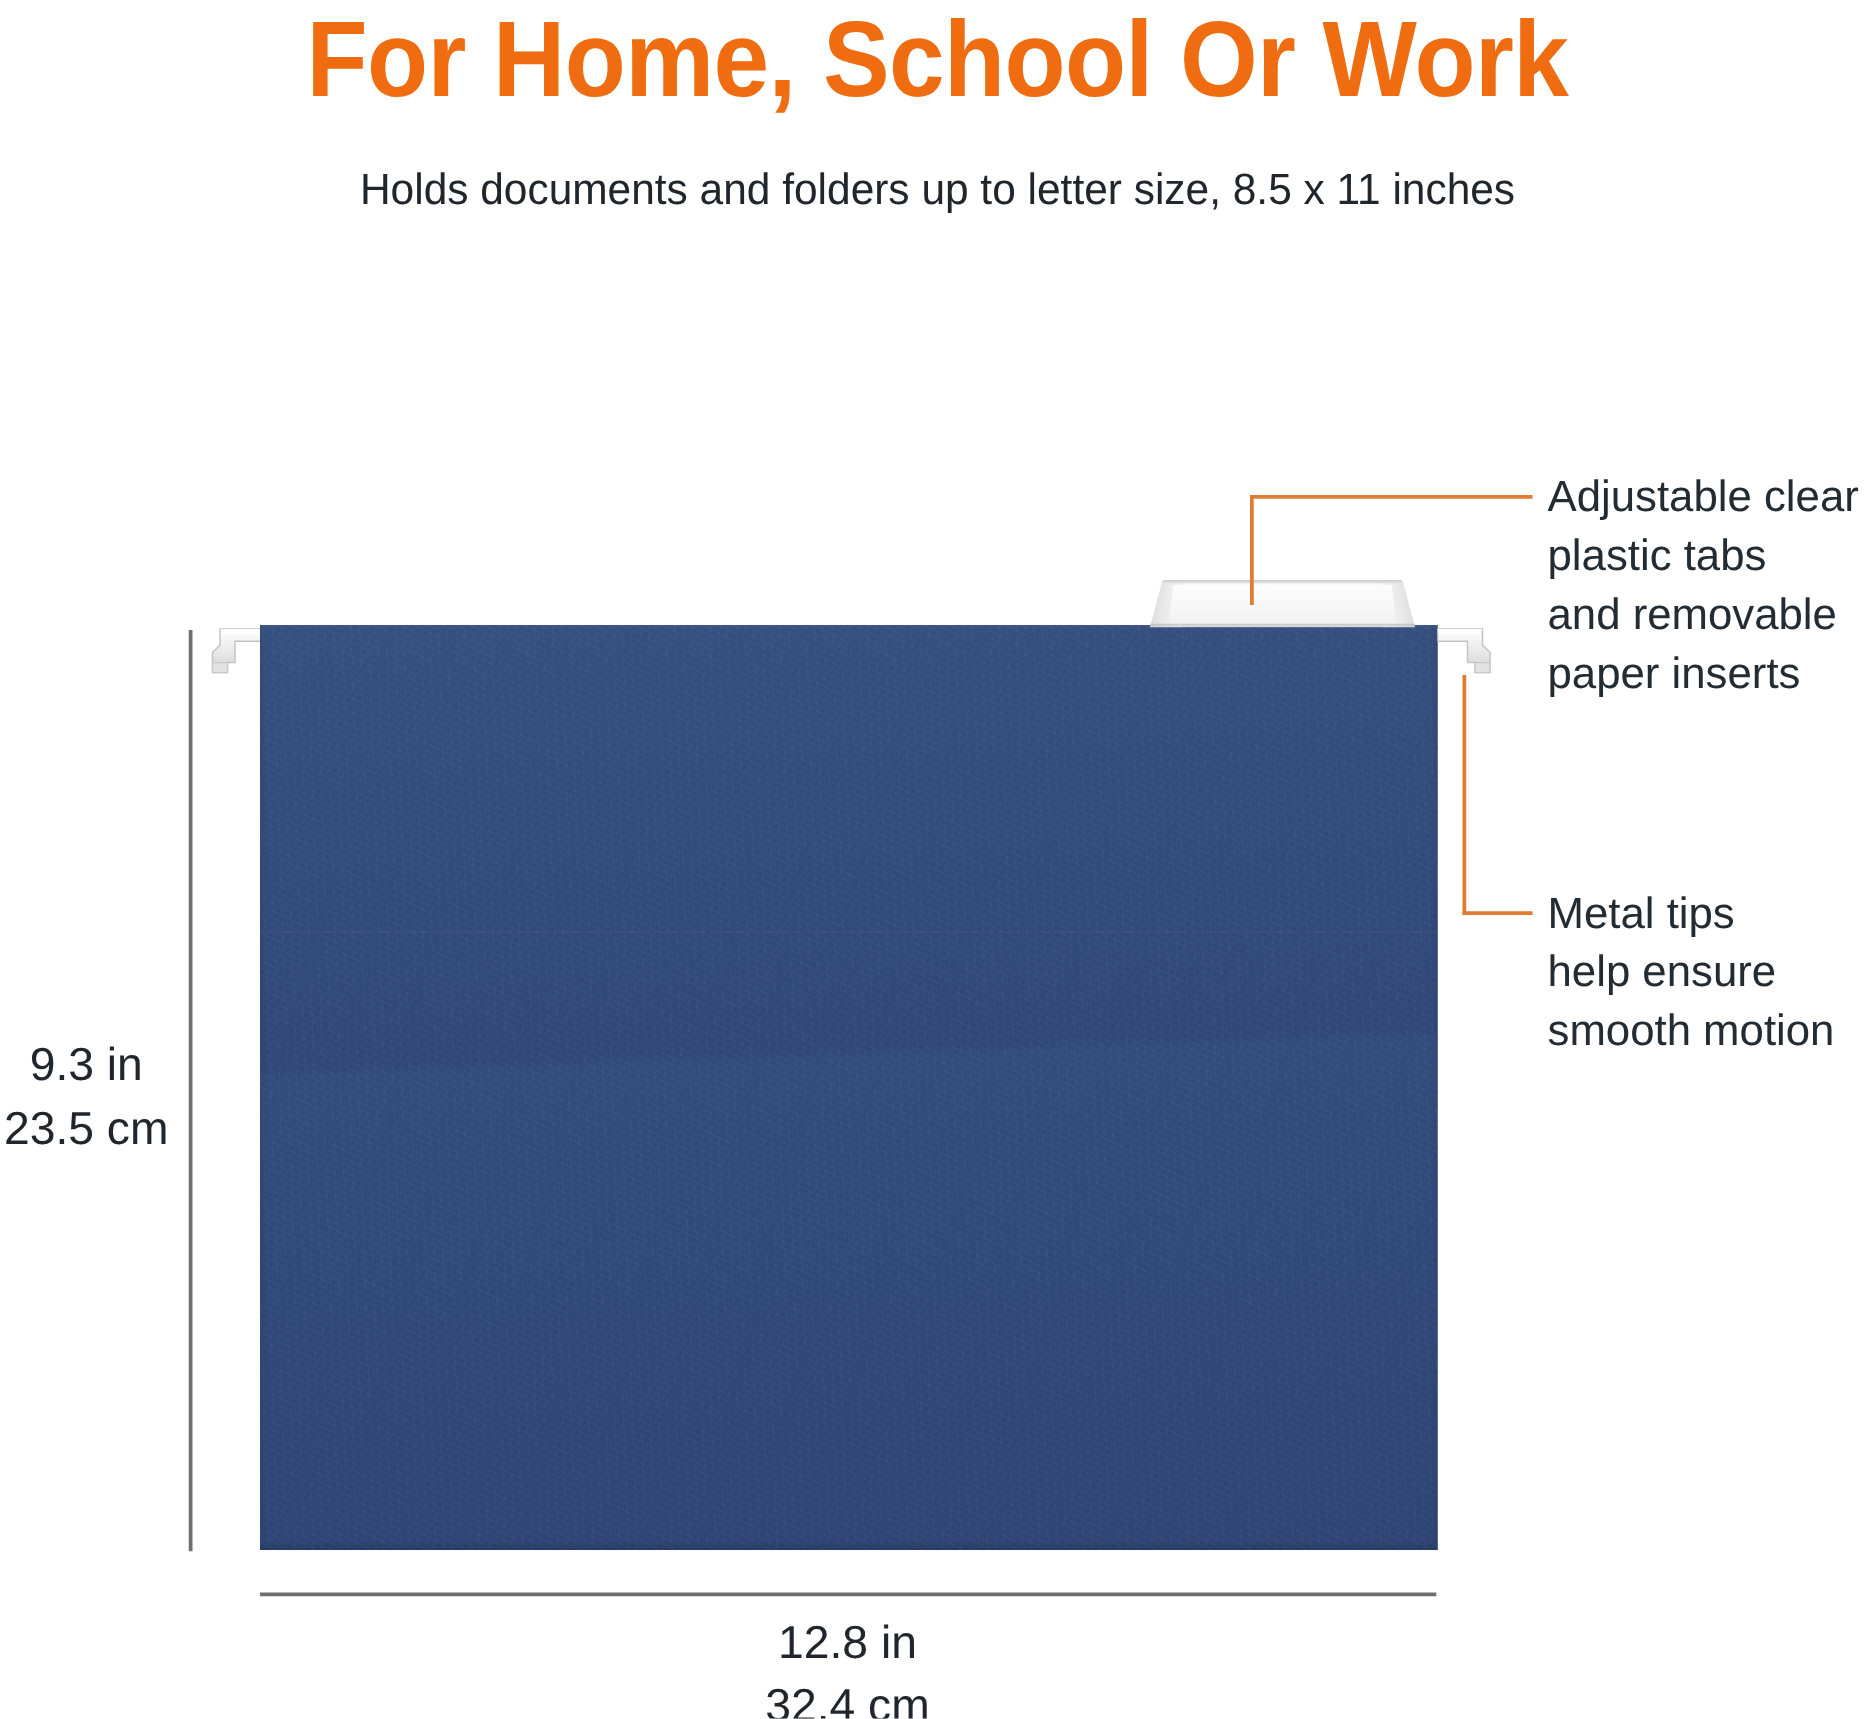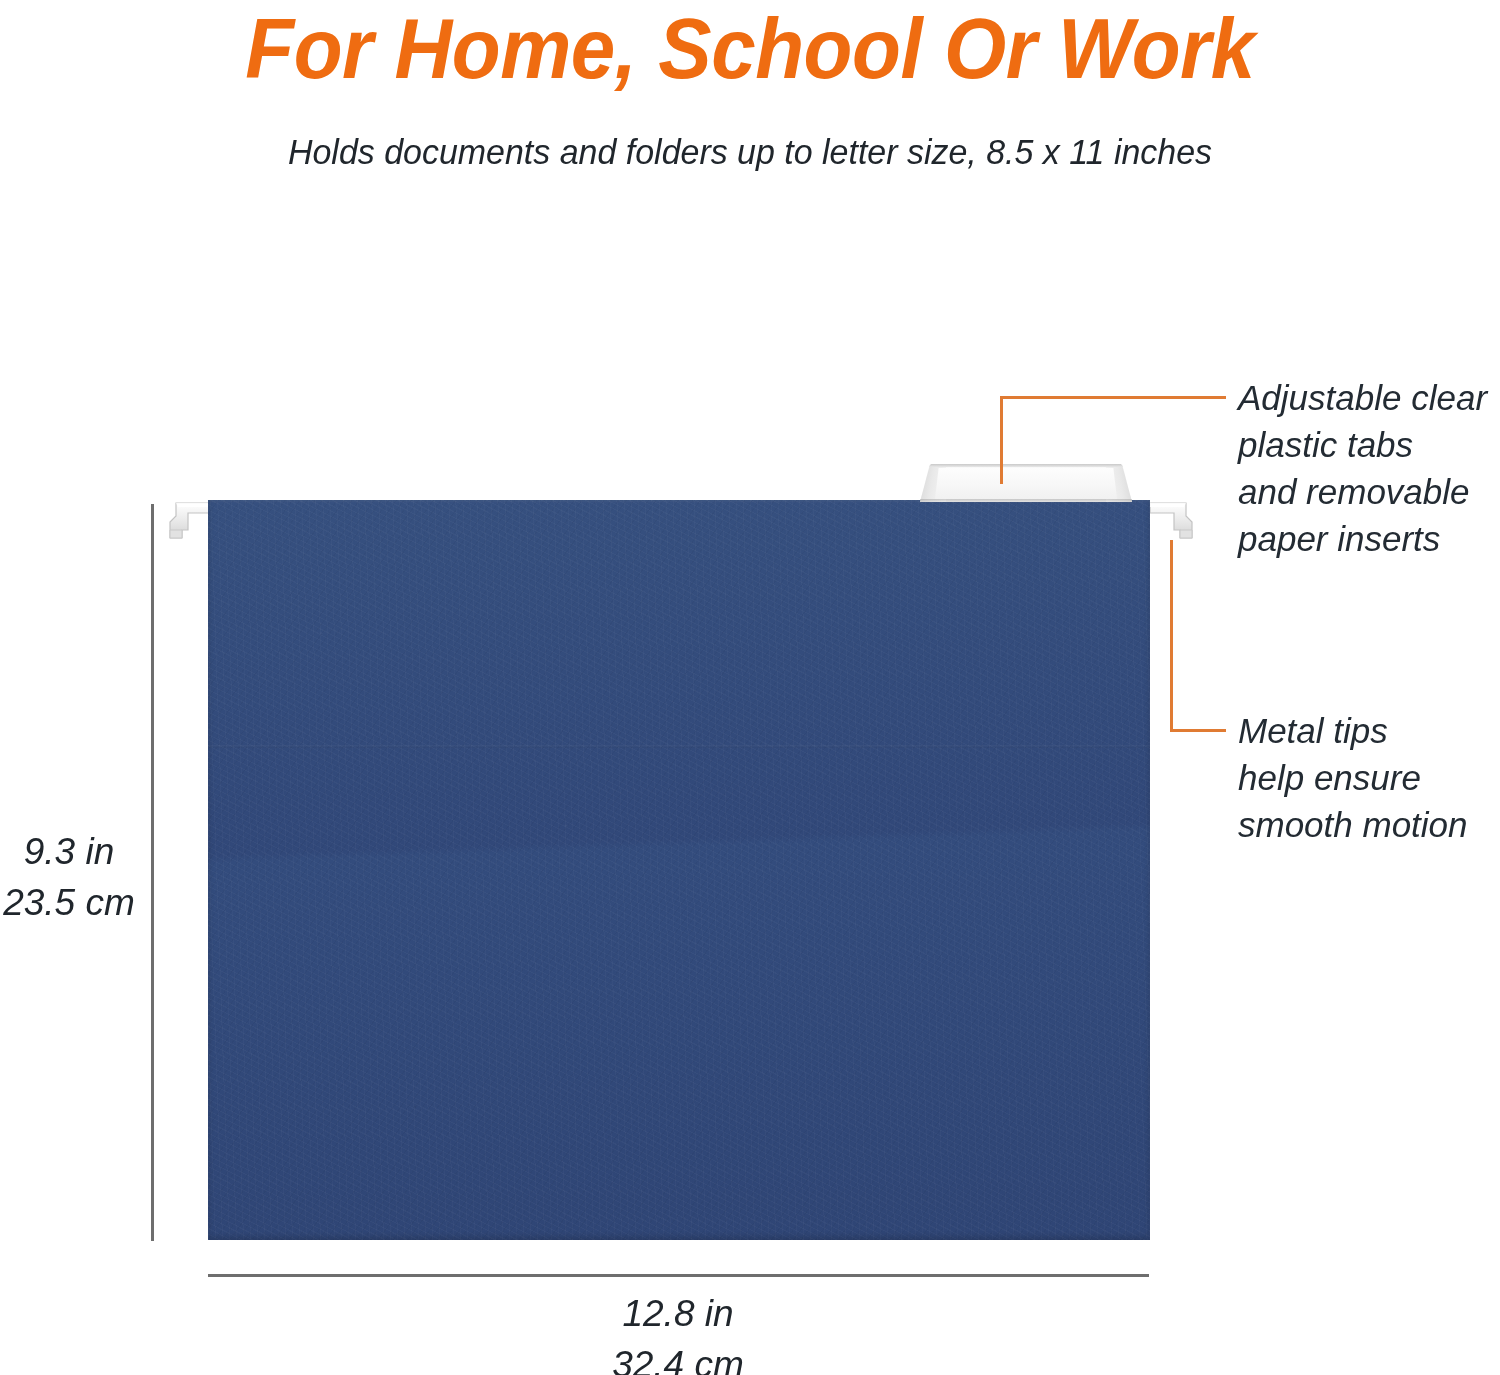--- a/index.html
+++ b/index.html
@@ -17,7 +17,6 @@
     height: 1375px;
     background: #ffffff;
     overflow: hidden;
-    font-style: italic;
   }
 
   

